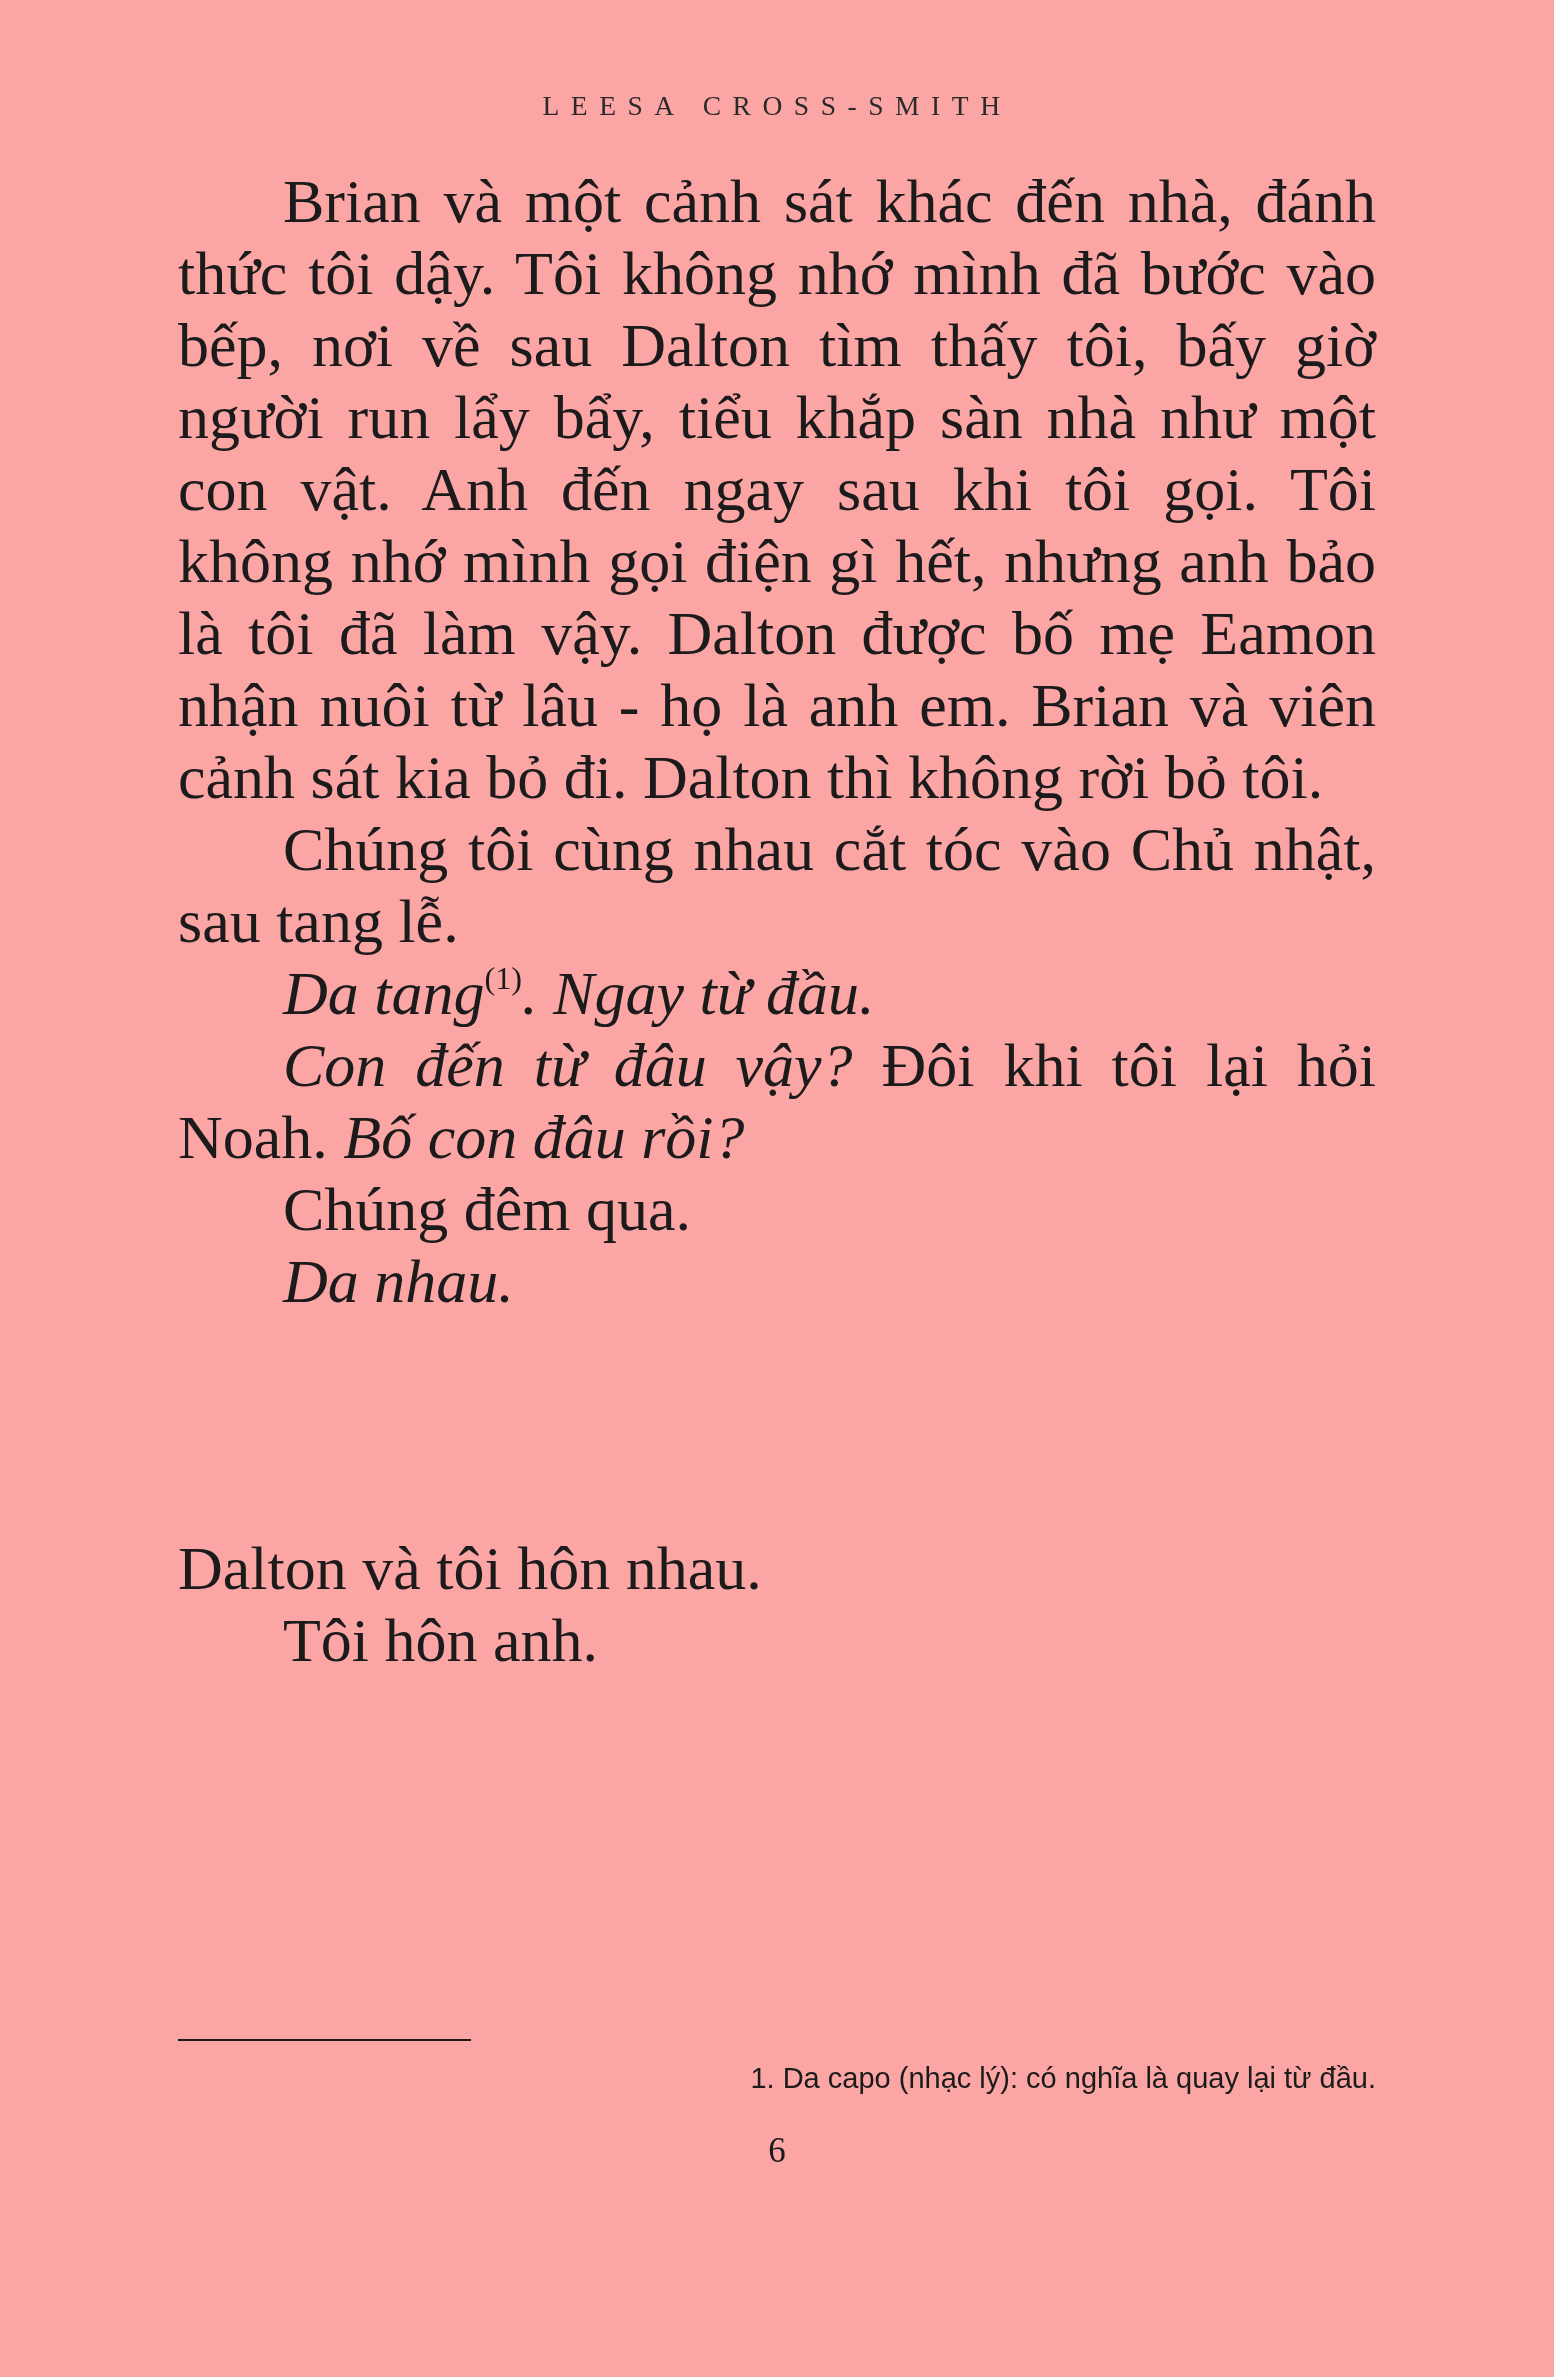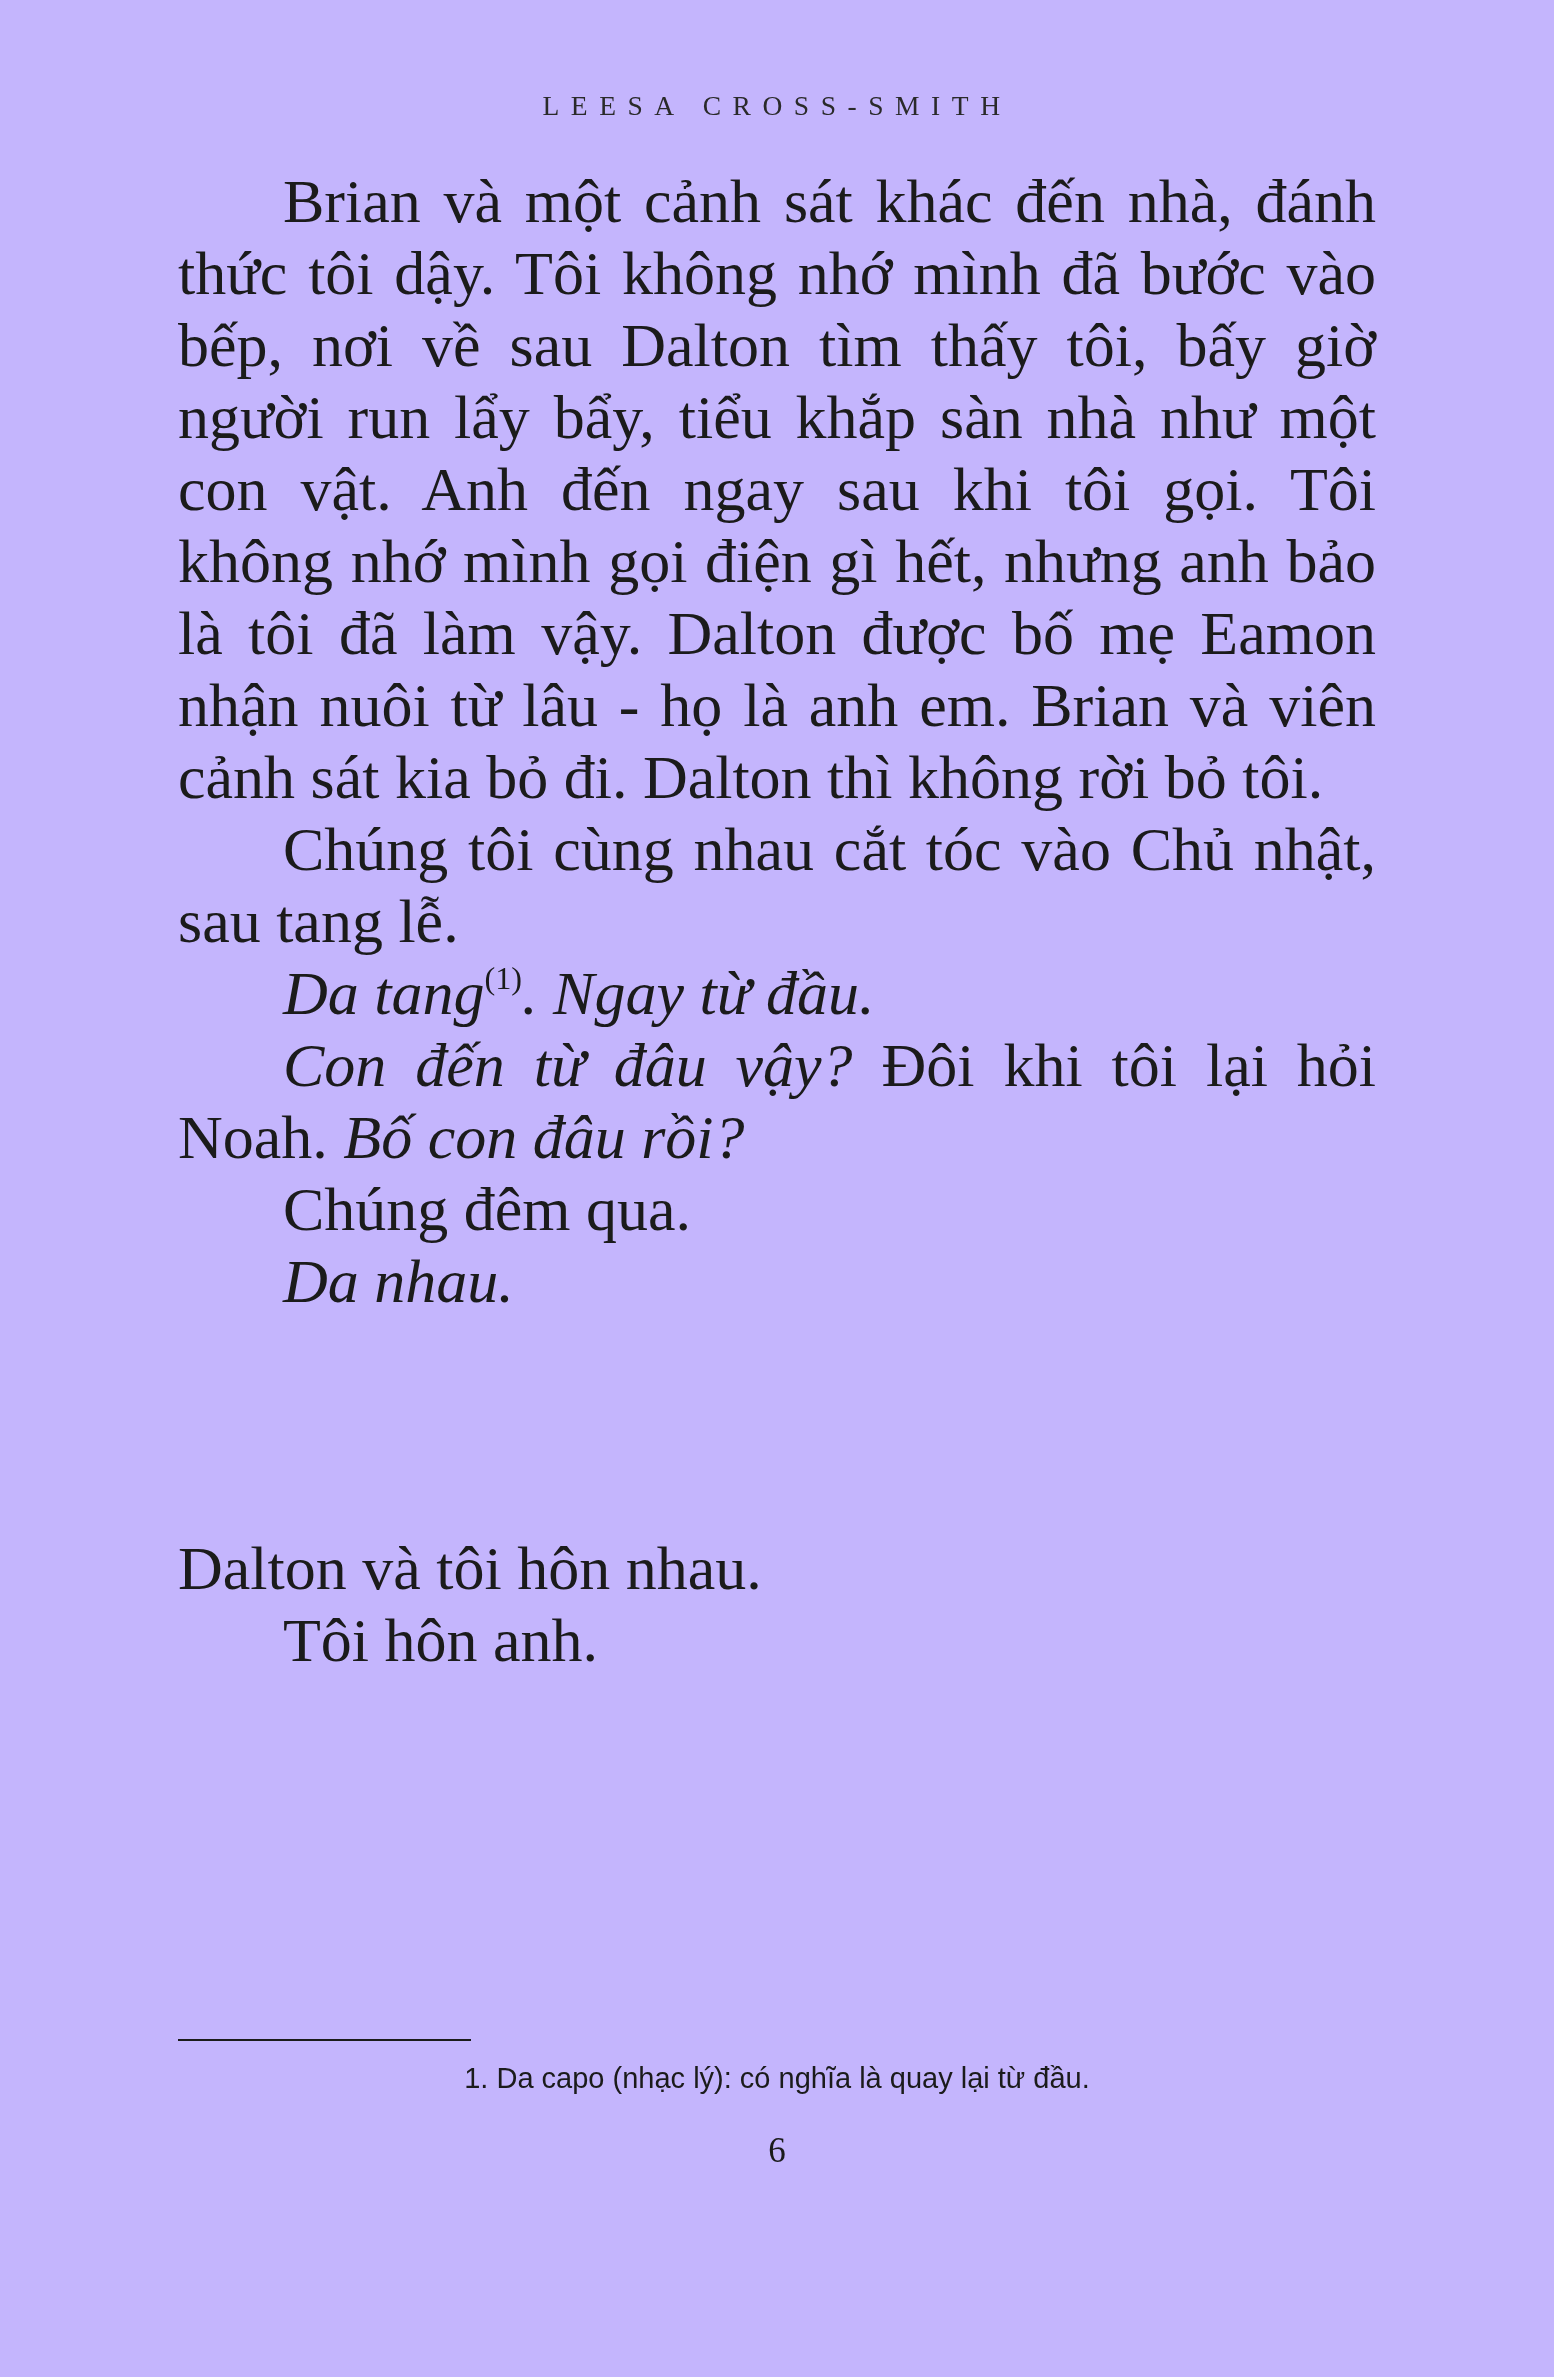--- a/index.html
+++ b/index.html
@@ -15,7 +15,7 @@
     position: relative;
     width: 1554px;
     height: 2377px;
-    background: #c4b5fd;
+    background: #fca5a5;
     overflow: hidden;
   }
   .running-head {

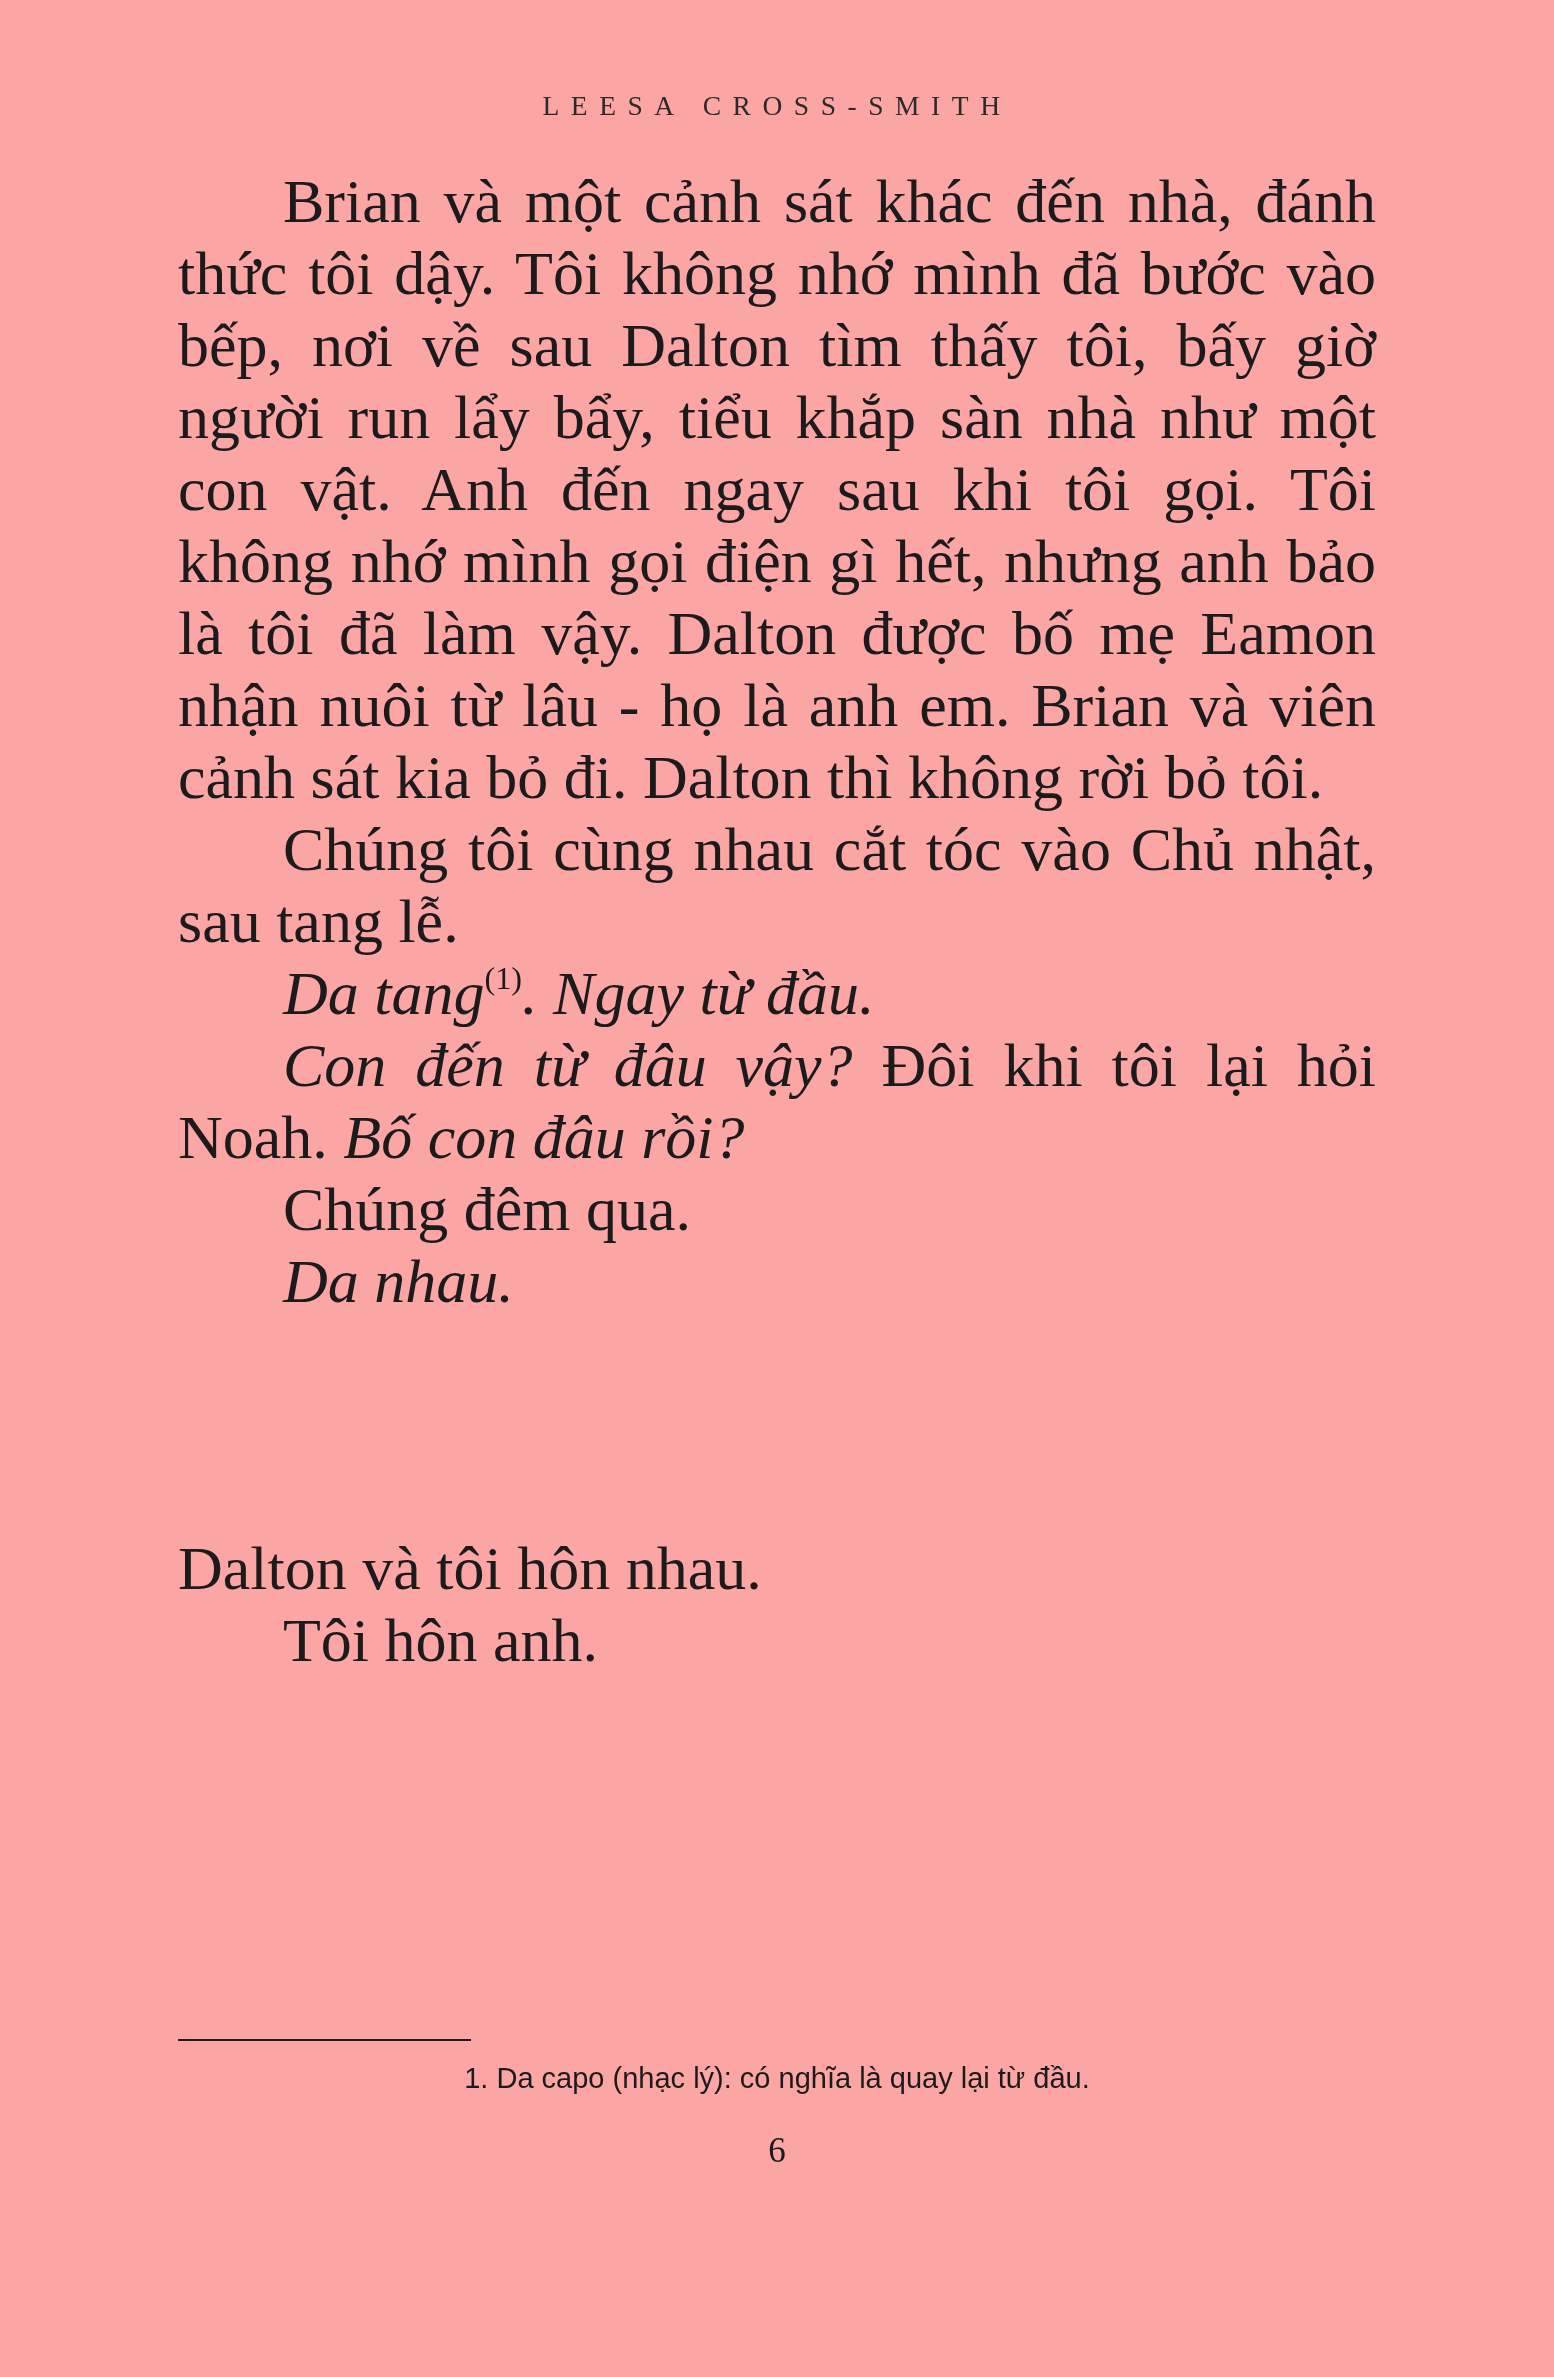--- a/index.html
+++ b/index.html
@@ -61,7 +61,7 @@
     font-size: 29px;
     line-height: 39px;
     color: #1b1b1b;
-    text-align: center;
+    text-align: right;
   }
   .page-number {
     position: absolute;

